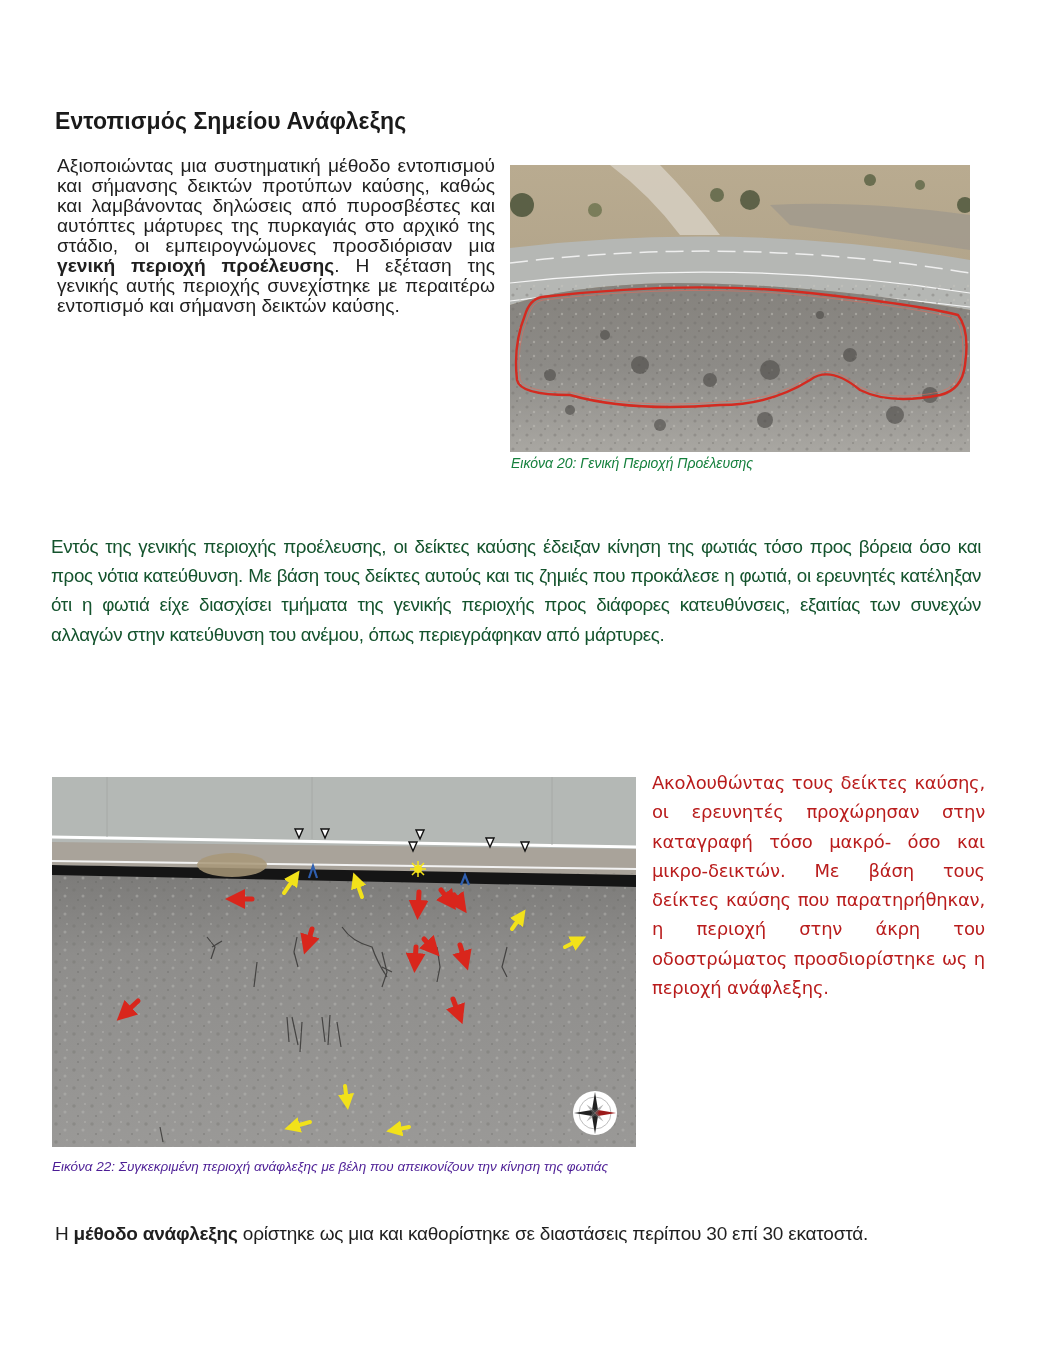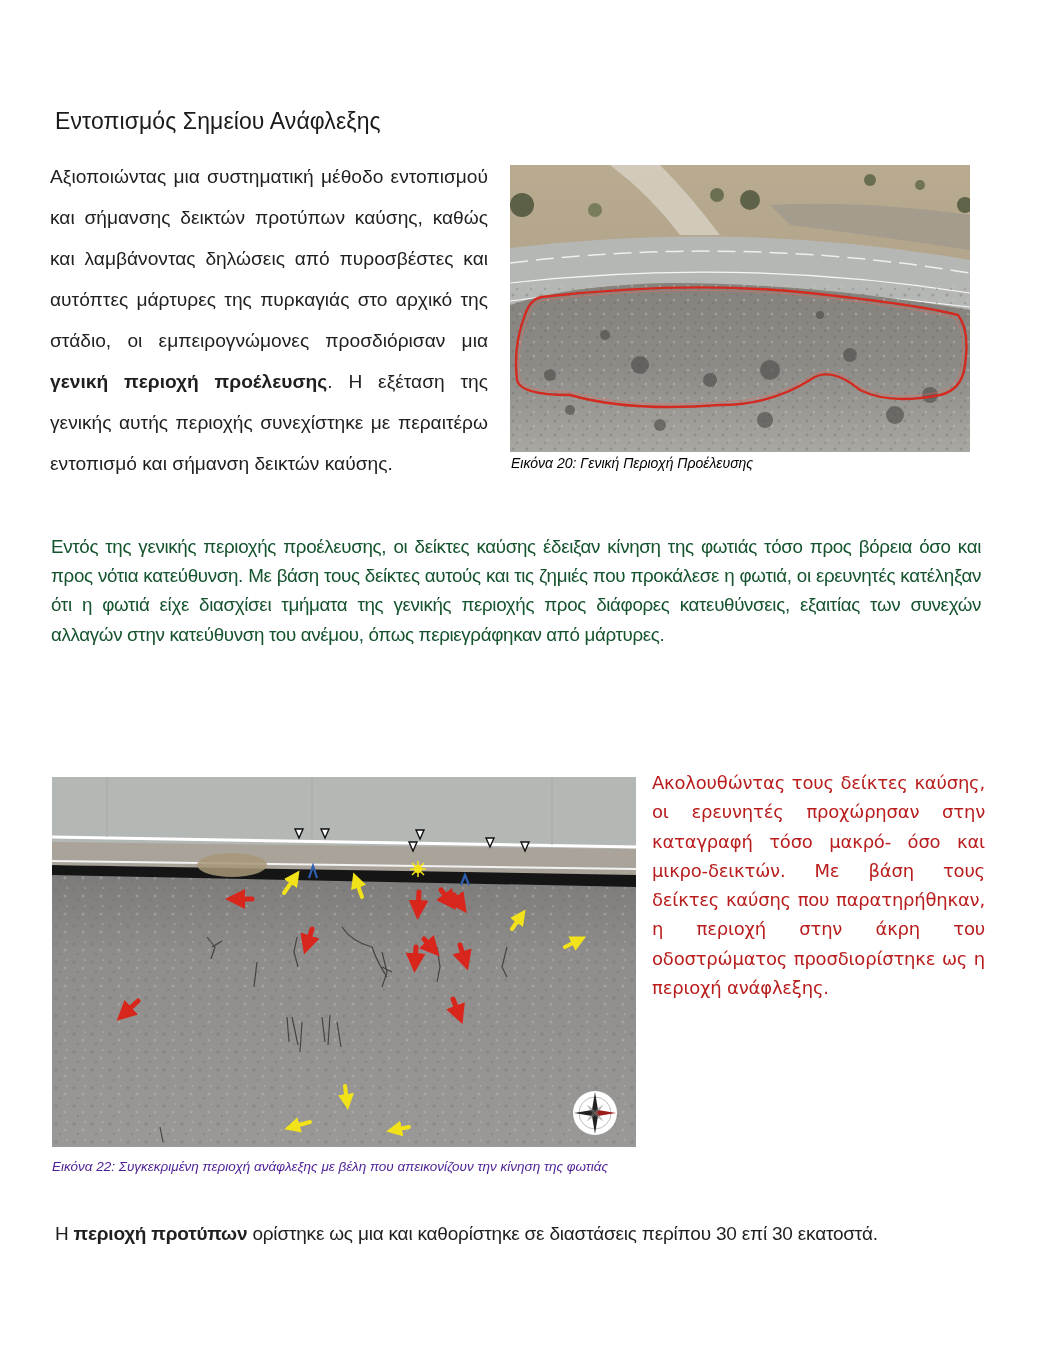--- a/index.html
+++ b/index.html
@@ -5,7 +5,7 @@
     html, body { margin: 0; padding: 0; background: #ffffff; }
     body { width: 1038px; height: 1361px; position: relative; overflow: hidden; }
     .page { position: absolute; left: 0; top: 0; width: 1038px; height: 1361px; background: #fff; color: #1a1a1a; }
-    .heading { position: absolute; left: 55px; top: 108px; font-family: "Liberation Sans", sans-serif; font-weight: normal; font-size: 23px; color: #1a1a1a; margin: 0; letter-spacing: 0.1px; }
+    .heading { position: absolute; left: 55px; top: 108px; font-family: "Liberation Sans", sans-serif; font-weight: bold; font-size: 23px; color: #1a1a1a; margin: 0; letter-spacing: 0.1px; }
     .para1 { position: absolute; left: 50px; top: 156px; width: 438px; font-family: "Liberation Sans", sans-serif; font-size: 19.2px; line-height: 41px; text-align: justify; margin: 0; color: #1f1f1f; }
     .para1 b { font-weight: bold; }
     .fig20 { position: absolute; left: 510px; top: 165px; width: 460px; height: 287px; overflow: hidden; }

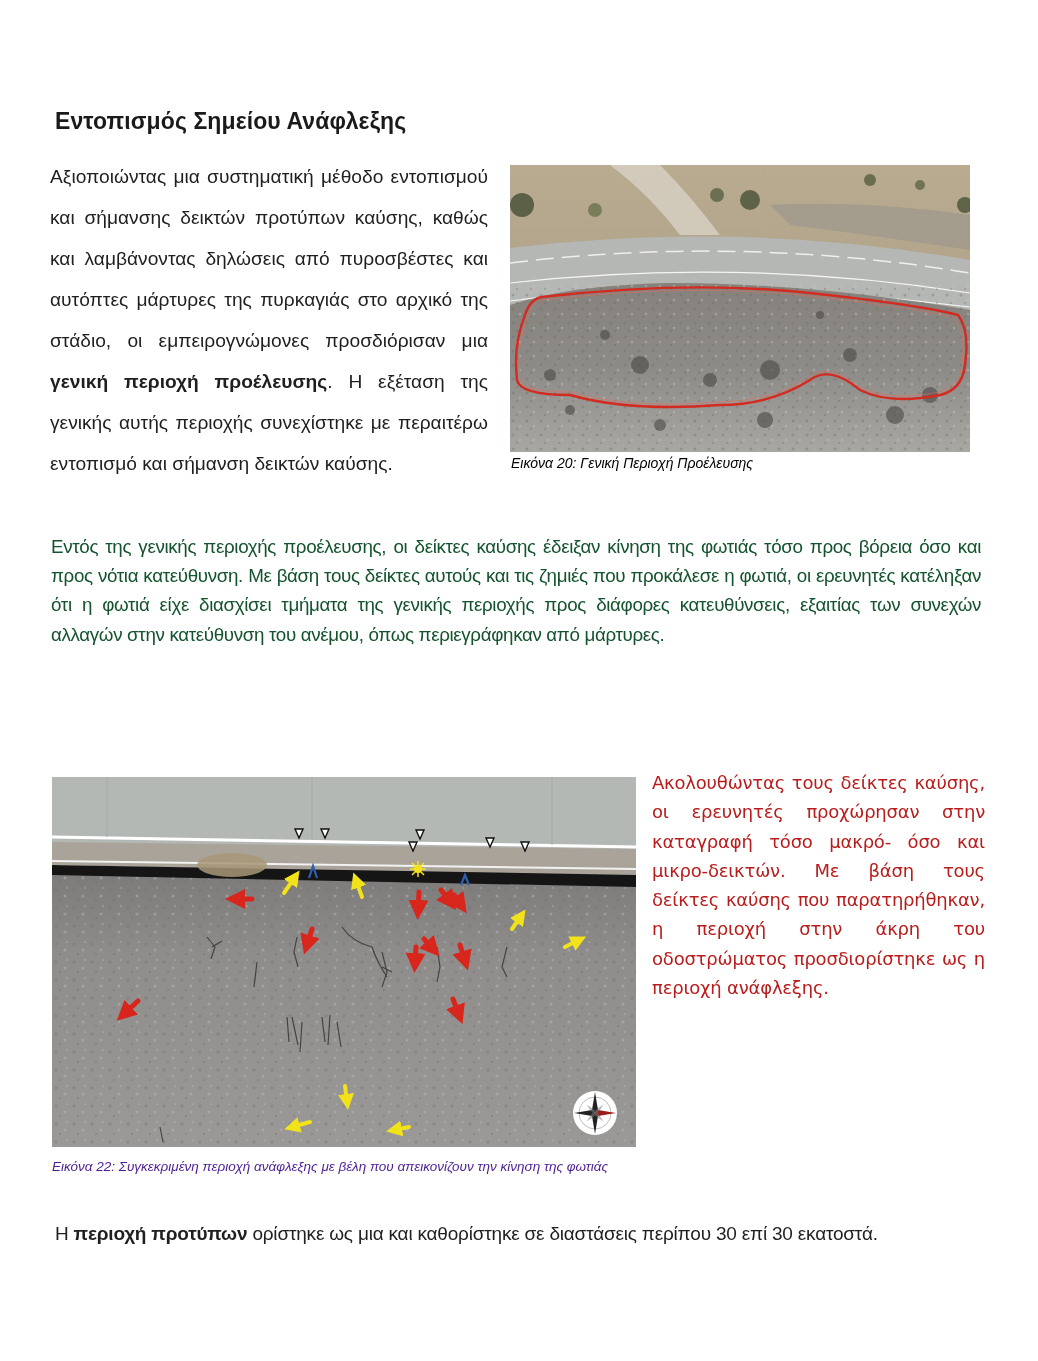--- a/index.html
+++ b/index.html
@@ -6,7 +6,7 @@
     body { width: 1038px; height: 1361px; position: relative; overflow: hidden; }
     .page { position: absolute; left: 0; top: 0; width: 1038px; height: 1361px; background: #fff; color: #1a1a1a; }
     .heading { position: absolute; left: 55px; top: 108px; font-family: "Liberation Sans", sans-serif; font-weight: bold; font-size: 23px; color: #1a1a1a; margin: 0; letter-spacing: 0.1px; }
-    .para1 { position: absolute; left: 50px; top: 156px; width: 438px; font-family: "Liberation Sans", sans-serif; font-size: 19.2px; line-height: 41px; text-align: justify; margin: 0; color: #1f1f1f; }
+    .para1 { position: absolute; left: 57px; top: 156px; width: 438px; font-family: "Liberation Sans", sans-serif; font-size: 19.2px; line-height: 20px; text-align: justify; margin: 0; color: #1f1f1f; }
     .para1 b { font-weight: bold; }
     .fig20 { position: absolute; left: 510px; top: 165px; width: 460px; height: 287px; overflow: hidden; }
     .cap20 { position: absolute; left: 511px; top: 455px; font-family: "Liberation Sans", sans-serif; font-style: italic; font-size: 14px; color: #000000; margin: 0; }

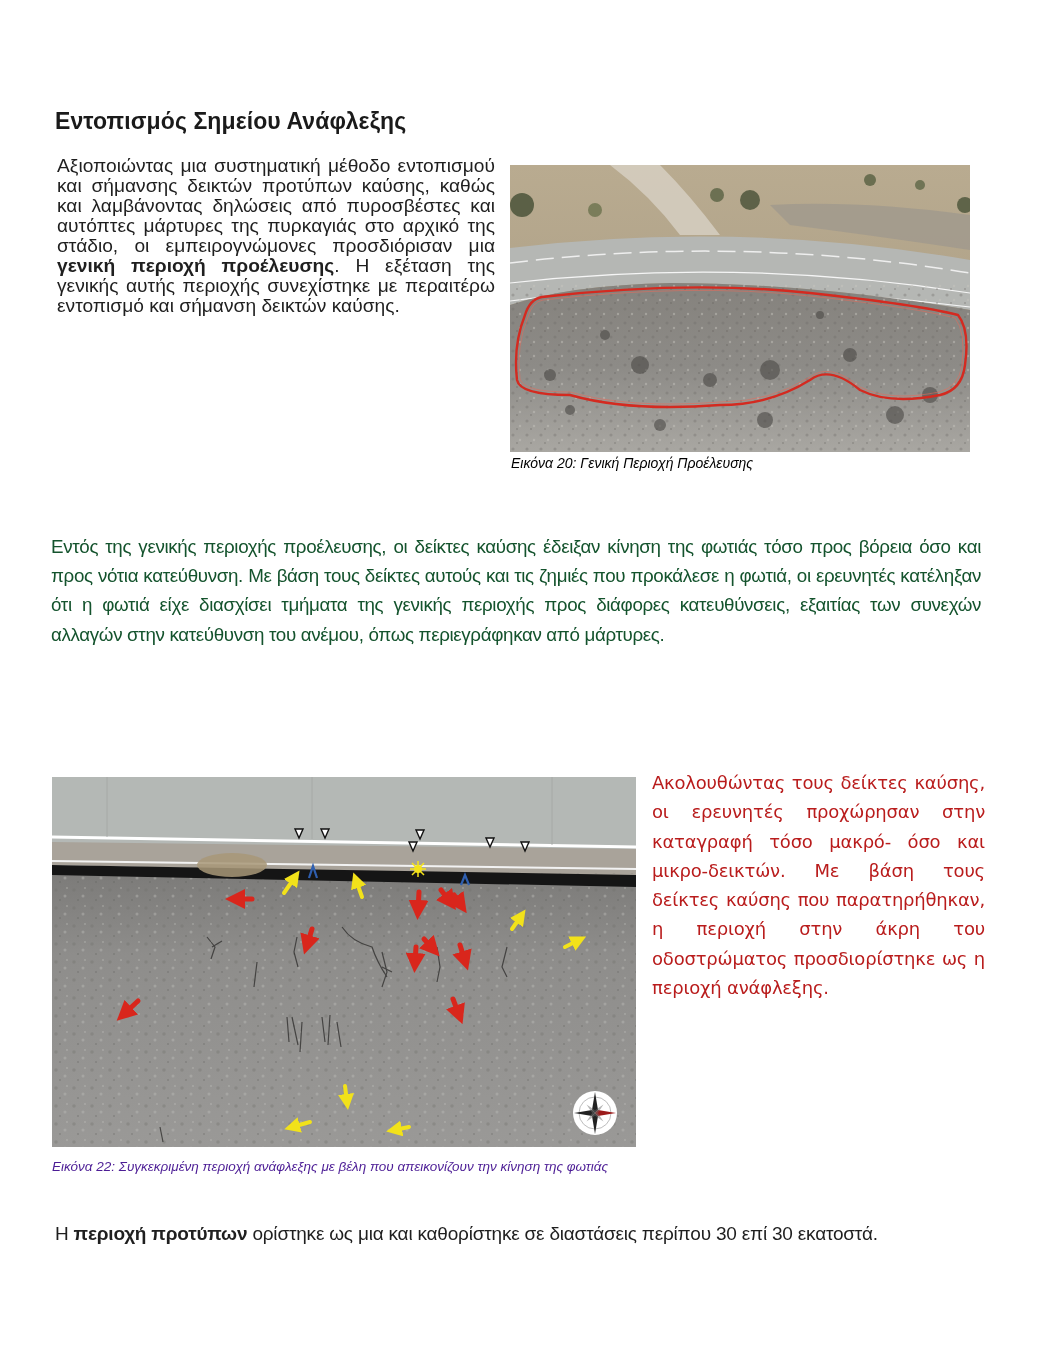--- a/index.html
+++ b/index.html
@@ -9,7 +9,7 @@
     .para1 { position: absolute; left: 57px; top: 156px; width: 438px; font-family: "Liberation Sans", sans-serif; font-size: 19.2px; line-height: 20px; text-align: justify; margin: 0; color: #1f1f1f; }
     .para1 b { font-weight: bold; }
     .fig20 { position: absolute; left: 510px; top: 165px; width: 460px; height: 287px; overflow: hidden; }
-    .cap20 { position: absolute; left: 511px; top: 455px; font-family: "Liberation Sans", sans-serif; font-style: italic; font-size: 14px; color: #000000; margin: 0; }
+    .cap20 { position: absolute; left: 511px; top: 455px; font-family: "Liberation Sans", sans-serif; font-style: italic; font-size: 14px; color: #15803d; margin: 0; }
     .para2 { position: absolute; left: 39px; top: 520px; width: 930px; font-family: "Liberation Sans", sans-serif; font-size: 18.8px; line-height: 29.2px; text-align: justify; margin: 12px; color: #14532d; letter-spacing: -0.35px; }
     .fig22 { position: absolute; left: 52px; top: 777px; width: 584px; height: 370px; overflow: hidden; }
     .cap22 { position: absolute; left: 52px; top: 1158px; width: 600px; font-family: "Liberation Sans", sans-serif; font-style: italic; font-size: 13.5px; line-height: 18px; color: #4c1d95; margin: 0; }

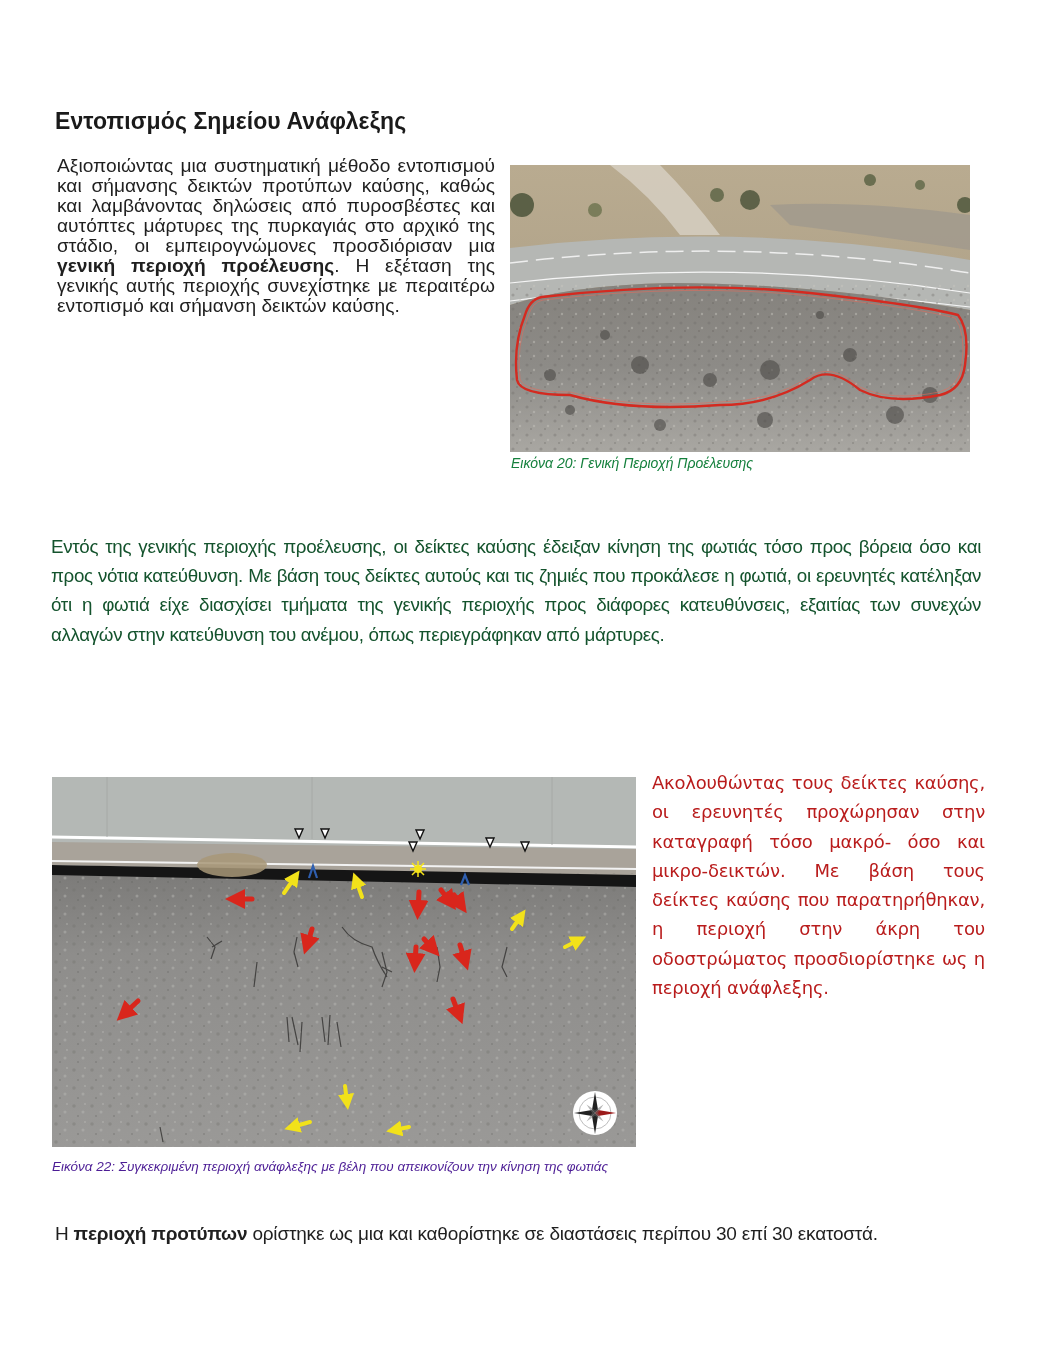--- a/index.html
+++ b/index.html
@@ -196,7 +196,7 @@
 
   <p class="para3">Ακολουθώντας τους δείκτες καύσης, οι ερευνητές προχώρησαν στην καταγραφή τόσο μακρό- όσο και μικρο-δεικτών.  Με βάση τους δείκτες καύσης που παρατηρήθηκαν, η περιοχή στην άκρη του οδοστρώματος προσδιορίστηκε ως η περιοχή ανάφλεξης.</p>
 
-  <p class="para4"><span>Η </span><b>περιοχή προτύπων</b><span> ορίστηκε ως μια και καθορίστηκε σε διαστάσεις περίπου 30 επί 30 εκατοστά.</span></p>
+  <p class="para4"><span>Η </span><b>μέθοδο ανάφλεξης</b><span> ορίστηκε ως μια και καθορίστηκε σε διαστάσεις περίπου 30 επί 30 εκατοστά.</span></p>
 
 </div>
 

